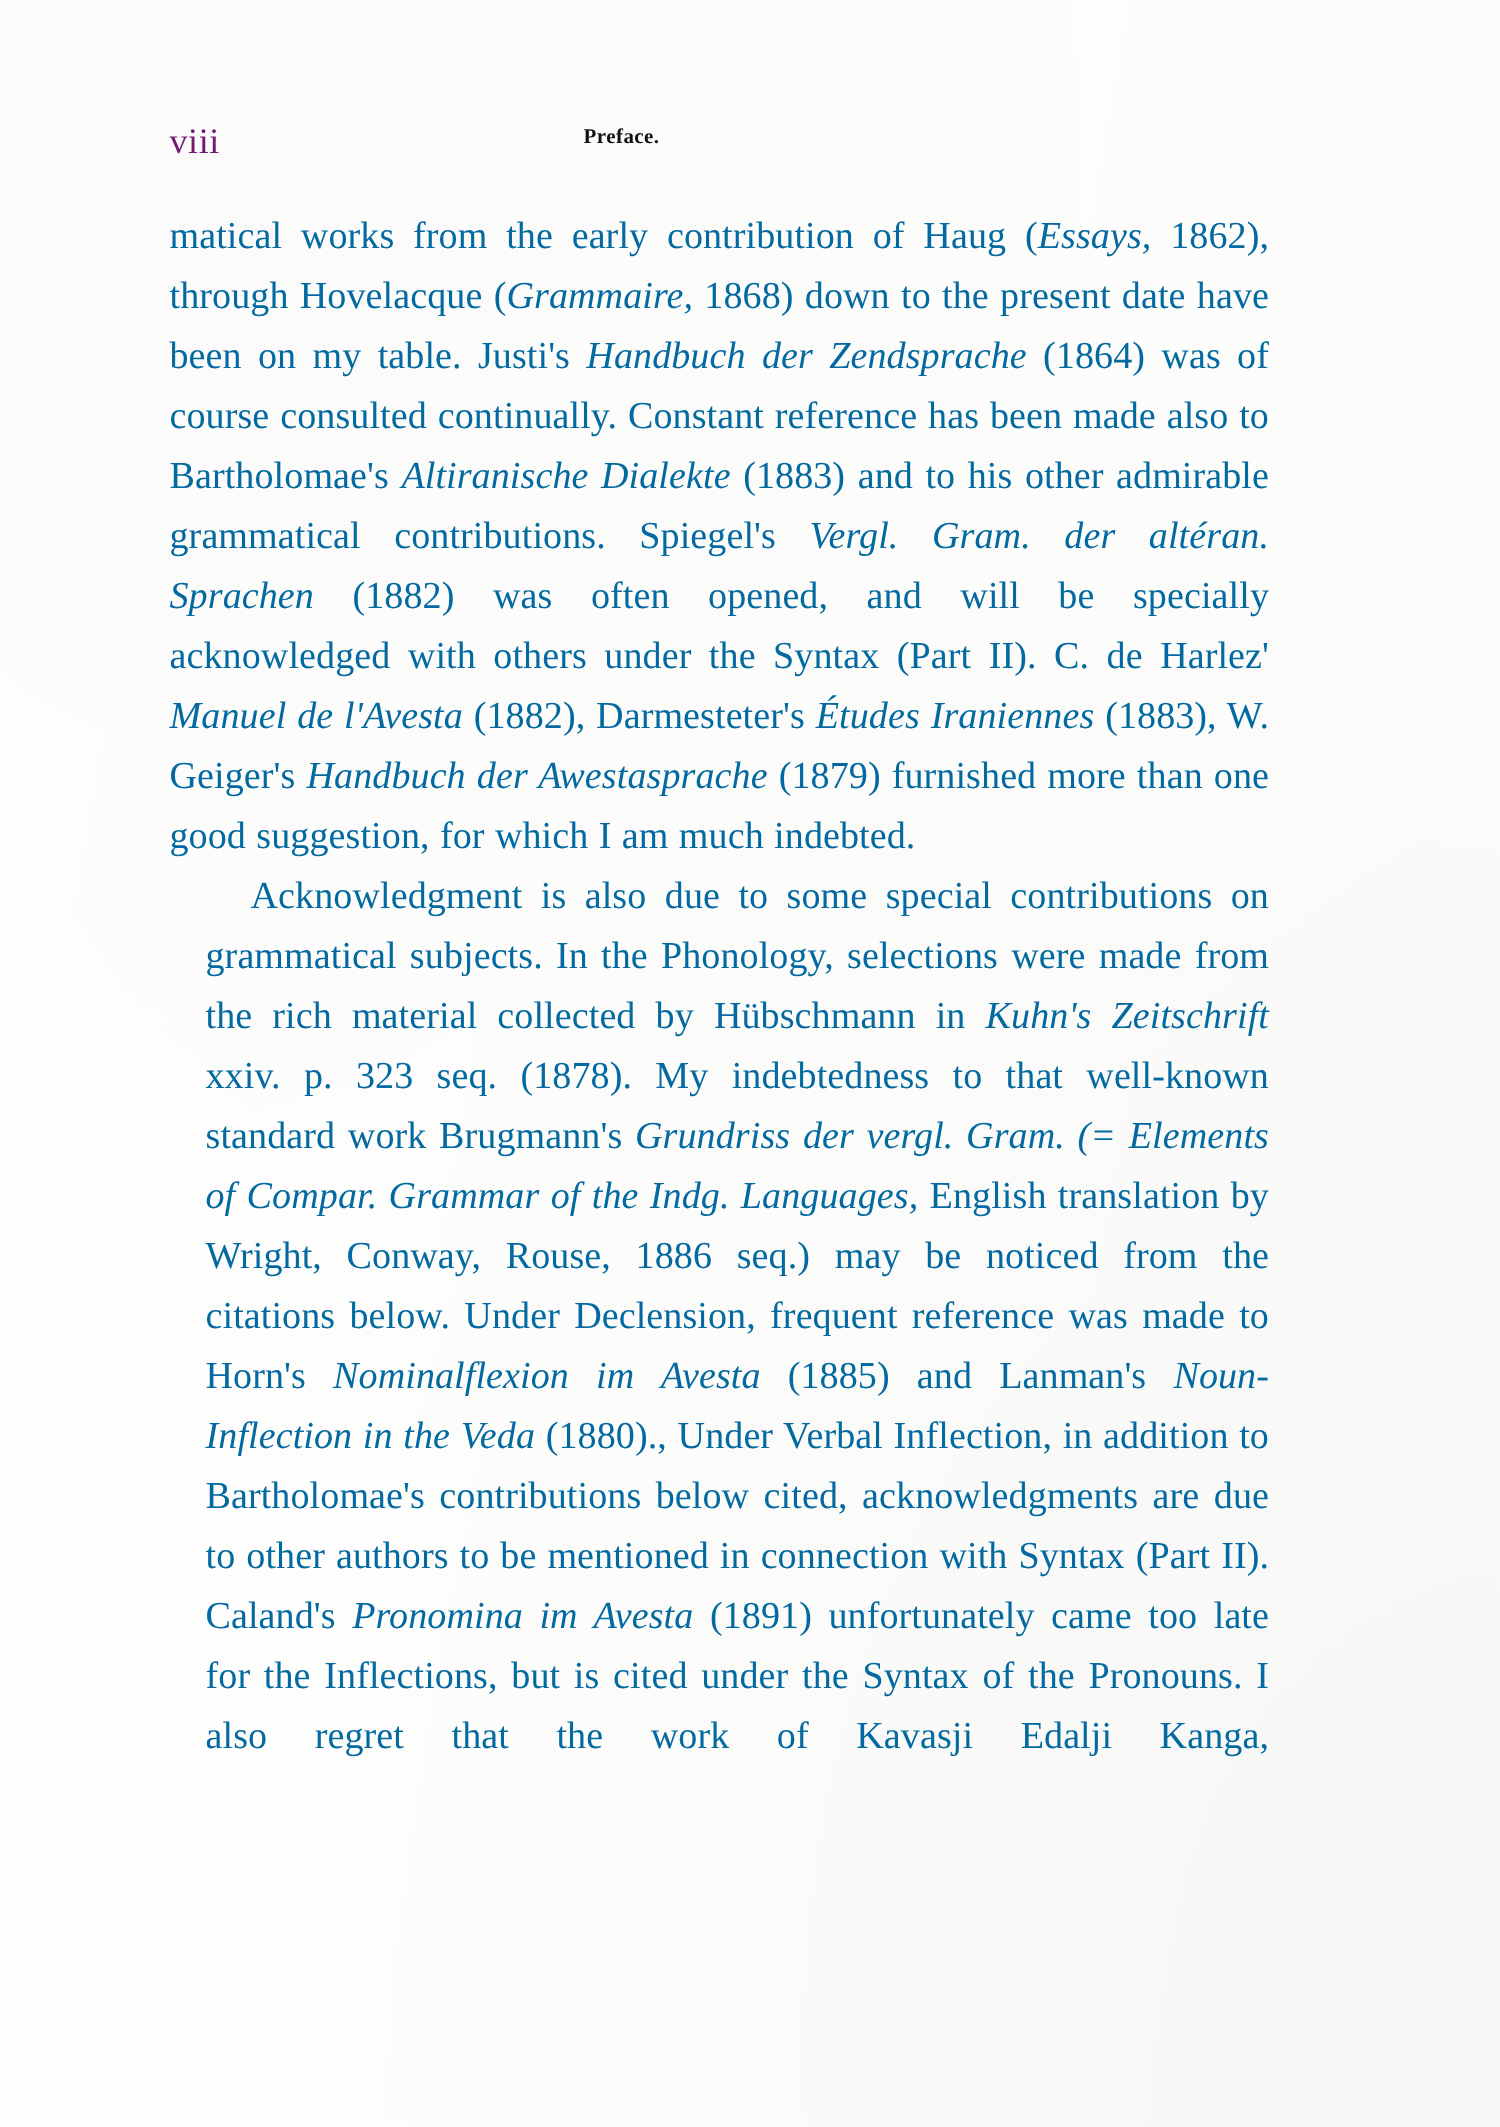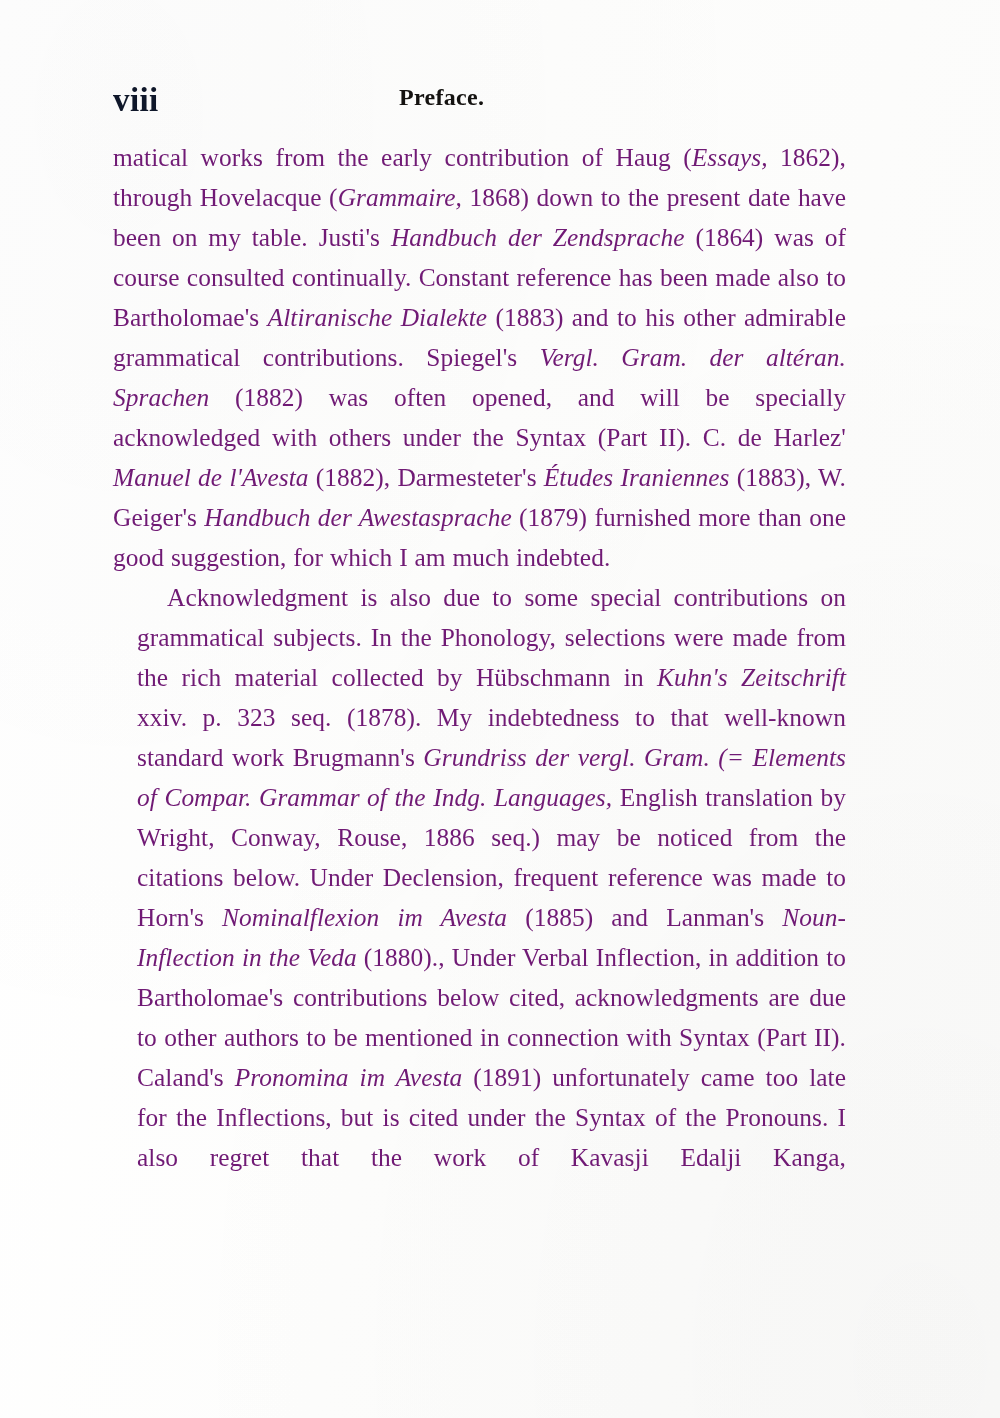--- a/index.html
+++ b/index.html
@@ -50,10 +50,10 @@
     position: absolute;
     left: 0;
     top: 0;
-    font-size: 33px;
-    font-weight: 700;
+    font-size: 24px;
+    font-weight: 400;
     letter-spacing: 0.4px;
-    color: #0f172a;
+    color: #701a75;
   }
 
   .head-title {

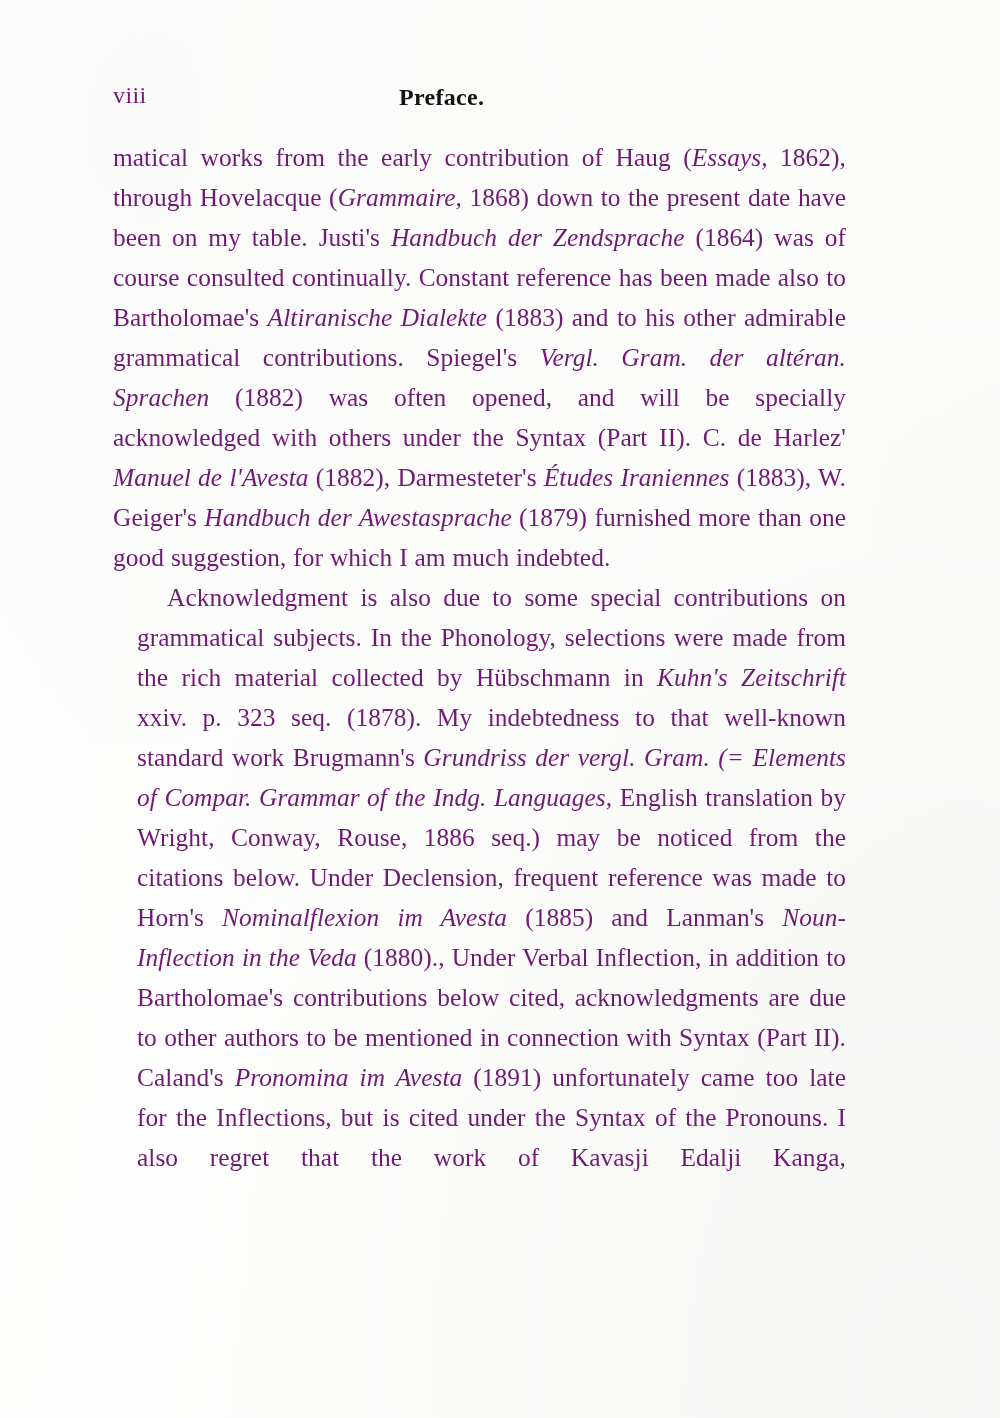--- a/index.html
+++ b/index.html
@@ -58,9 +58,9 @@
 
   .head-title {
     position: absolute;
-    left: 286px;
+    left: 276px;
     top: 2px;
-    font-size: 24px;
+    font-size: 14px;
     font-weight: 700;
     letter-spacing: 0.3px;
     color: #141210;

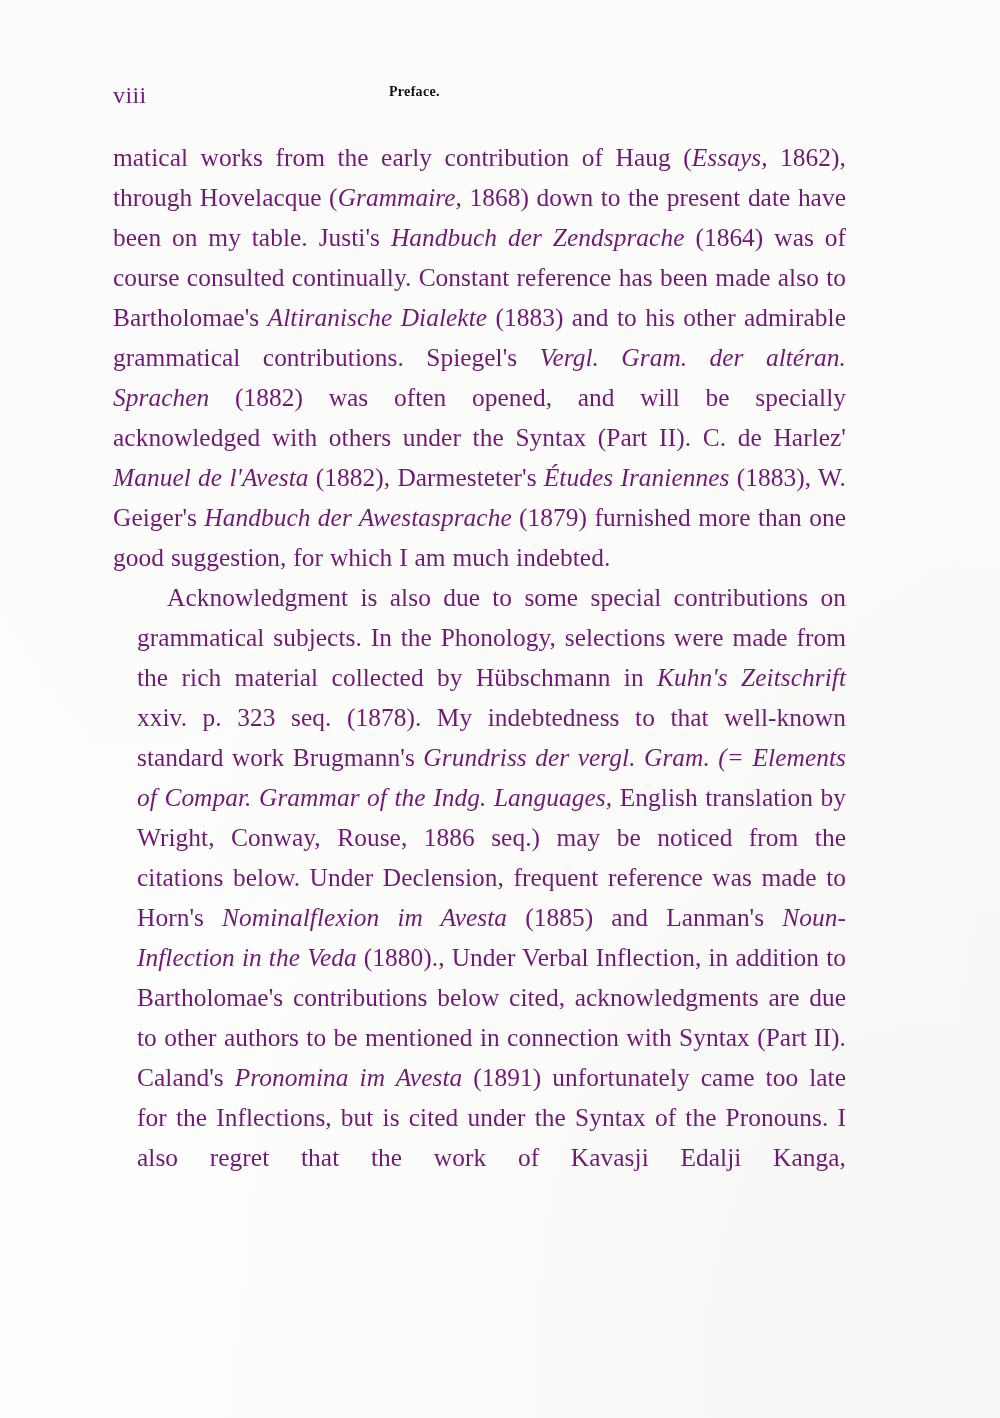--- a/index.html
+++ b/index.html
@@ -82,7 +82,7 @@
     text-align-last: left;
     letter-spacing: 0.05px;
     word-spacing: 0.5px;
-    color: #701a75;
+    color: #0369a1;
   }
 
   .para + .para {

